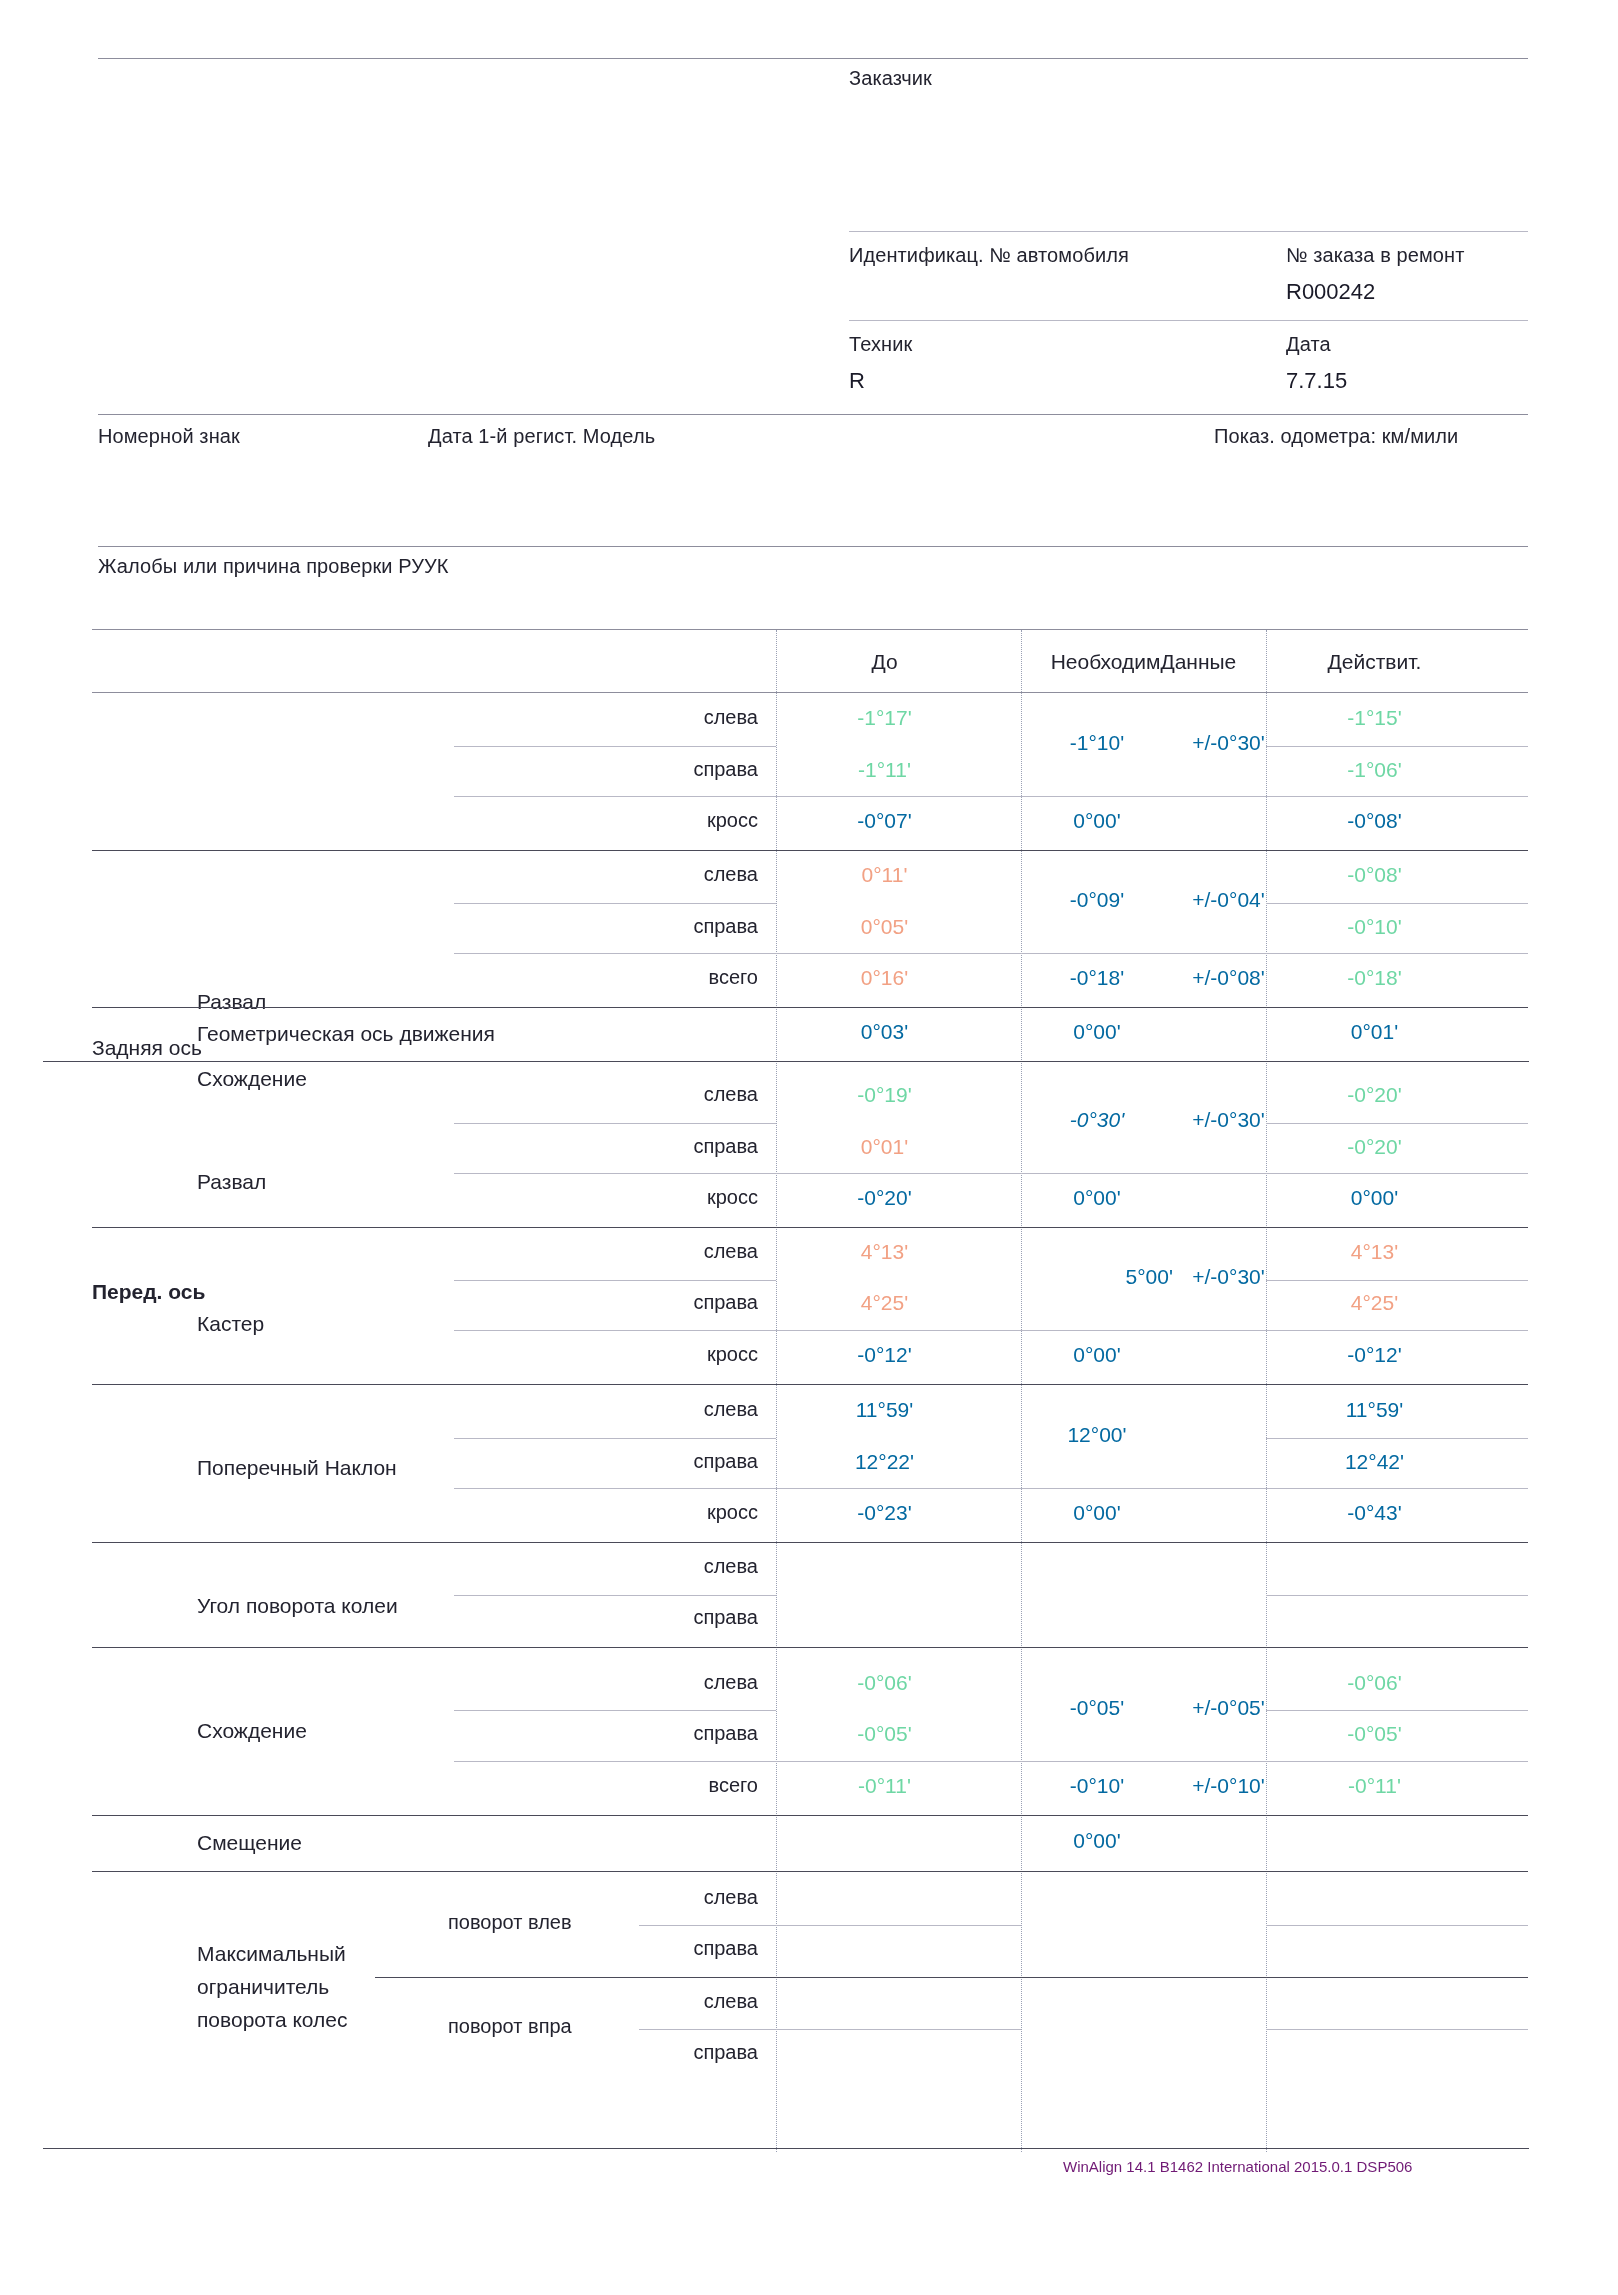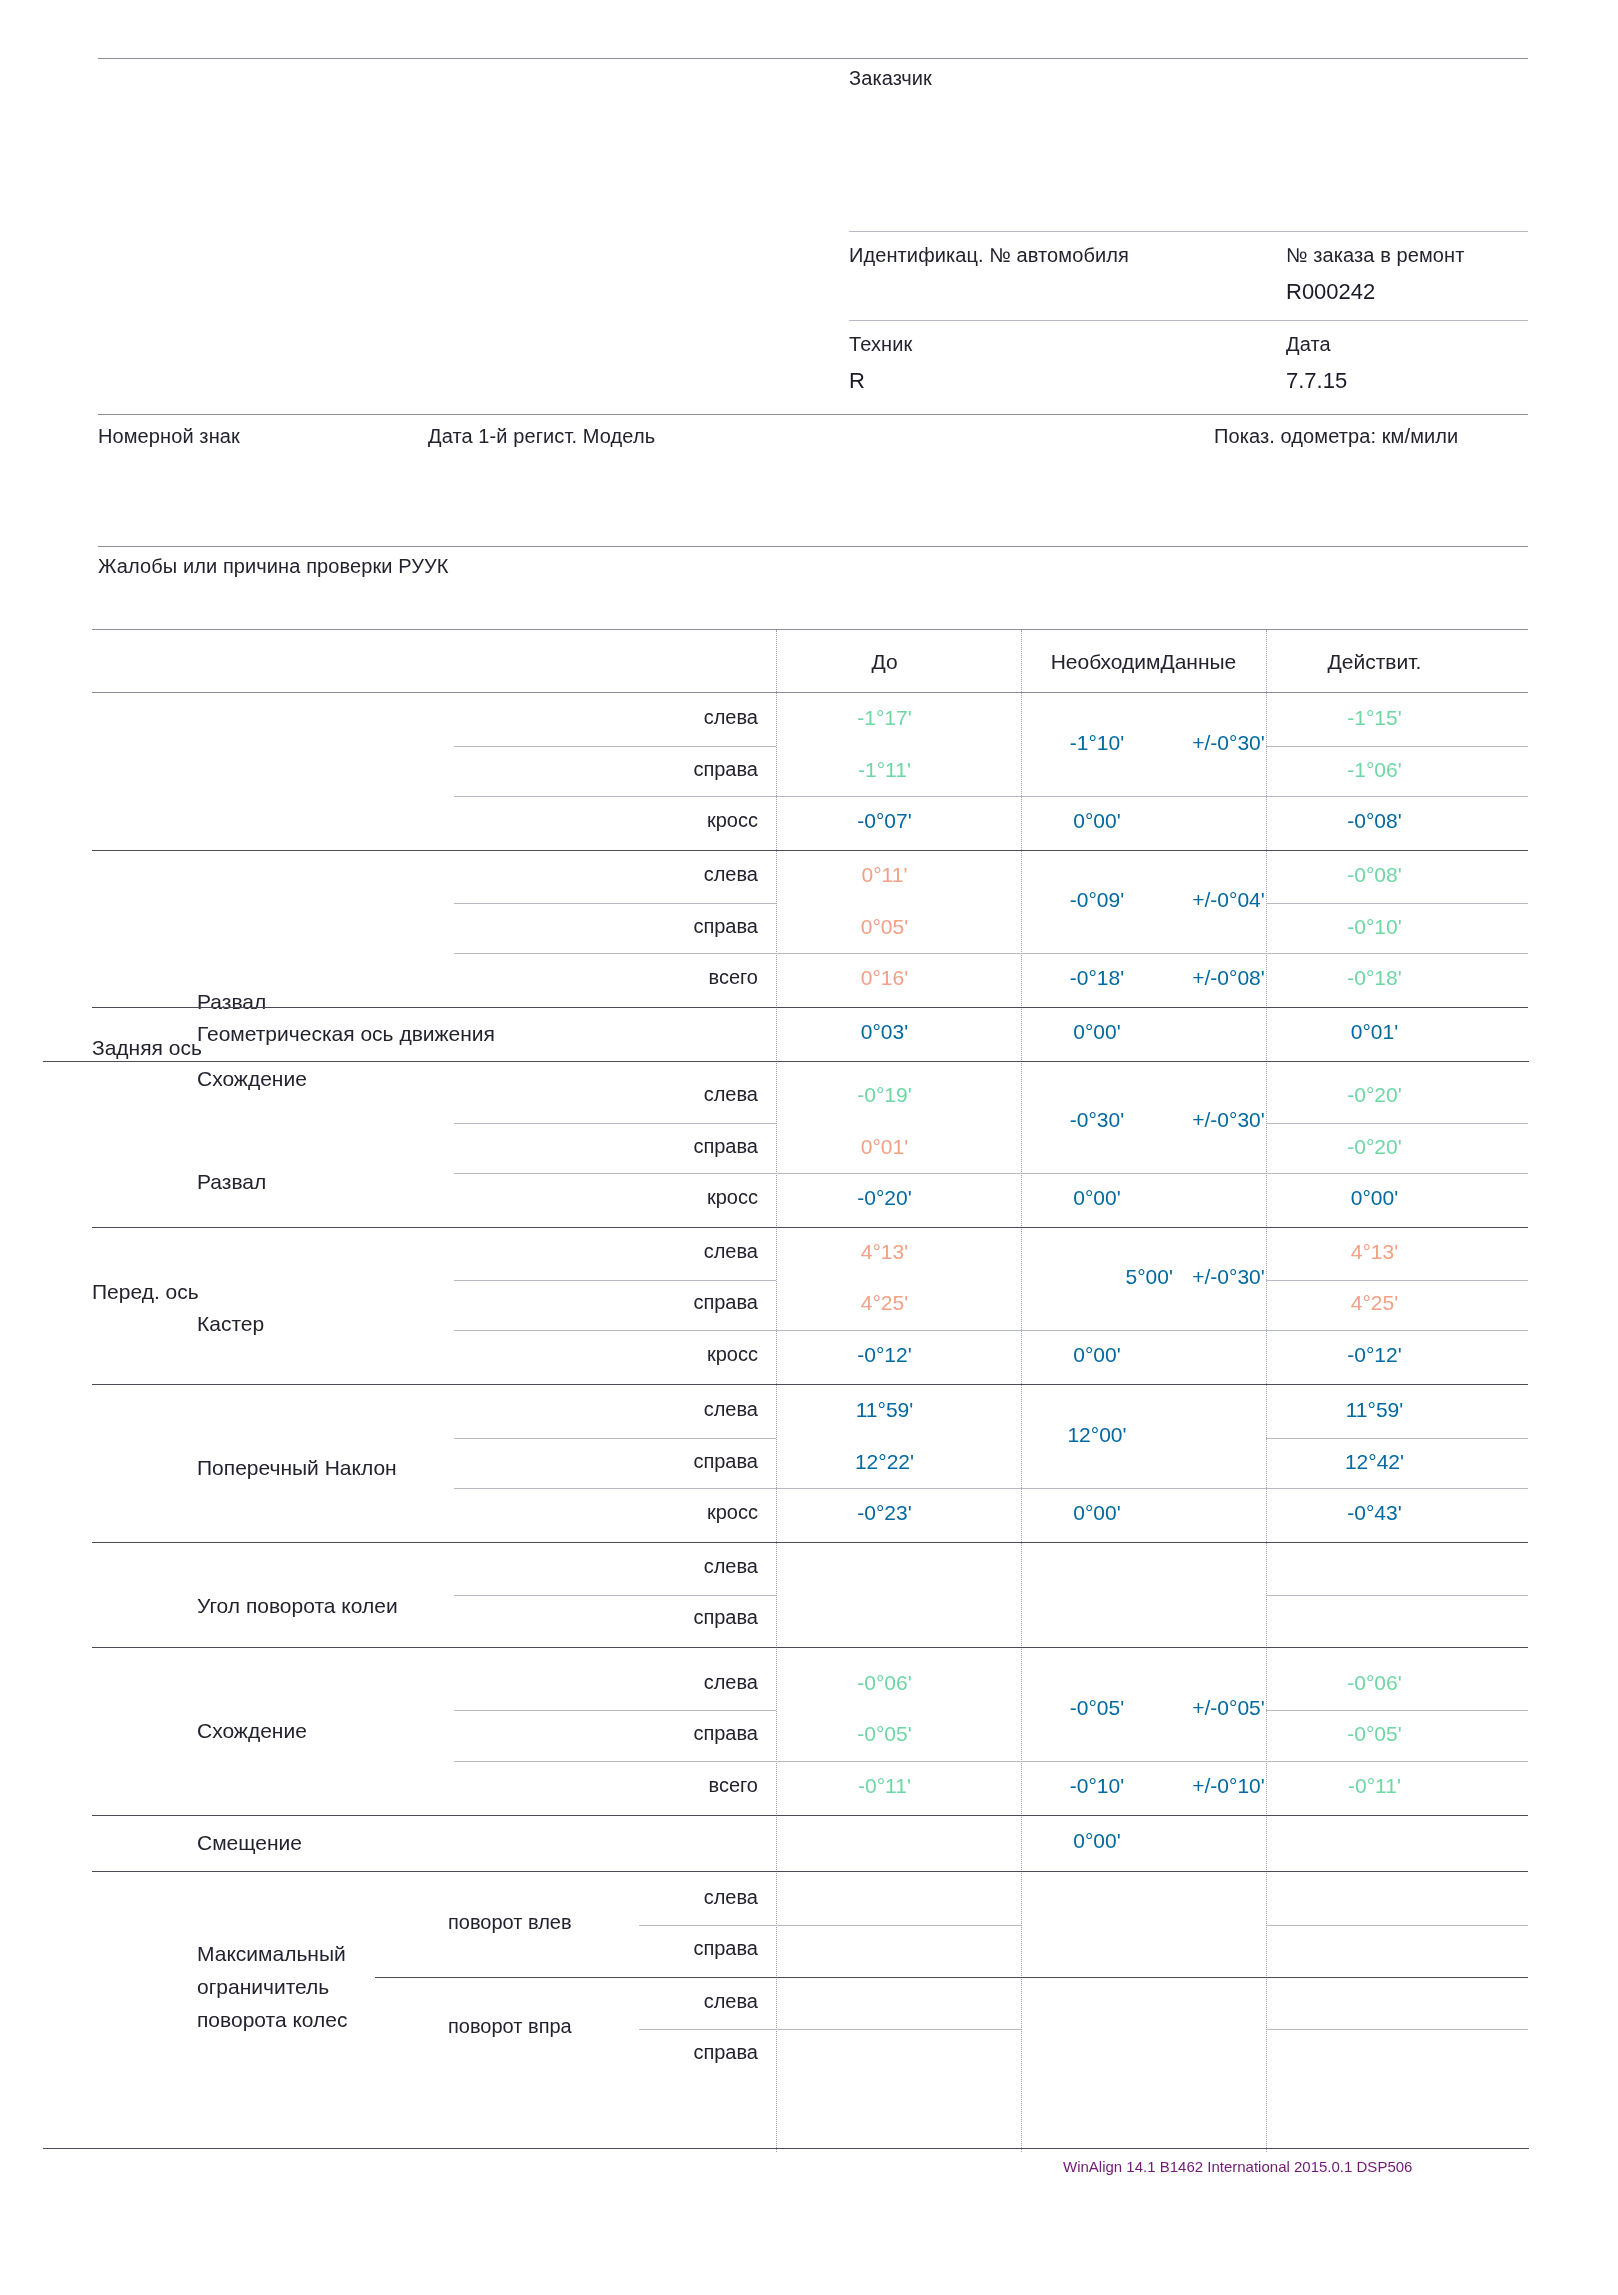--- a/index.html
+++ b/index.html
@@ -238,7 +238,7 @@
 
     <div class="rule faint" style="left:362px; top:497px; width:322px;"></div>
     <div class="rule faint" style="left:1174px; top:497px; width:262px;"></div>
-    <div class="cell c-spec v-dark" style="left:929px; top:482px;">-0°30'</div>
+    <div class="cell c-spec v-dark" style="left:929px; top:482px;font-style:italic;">-0°30'</div>
     <div class="cell c-tol v-dark" style="left:1054px; top:482px;">+/-0°30'</div>
 
     <div class="side" style="left:521px; top:509px;">справа</div>

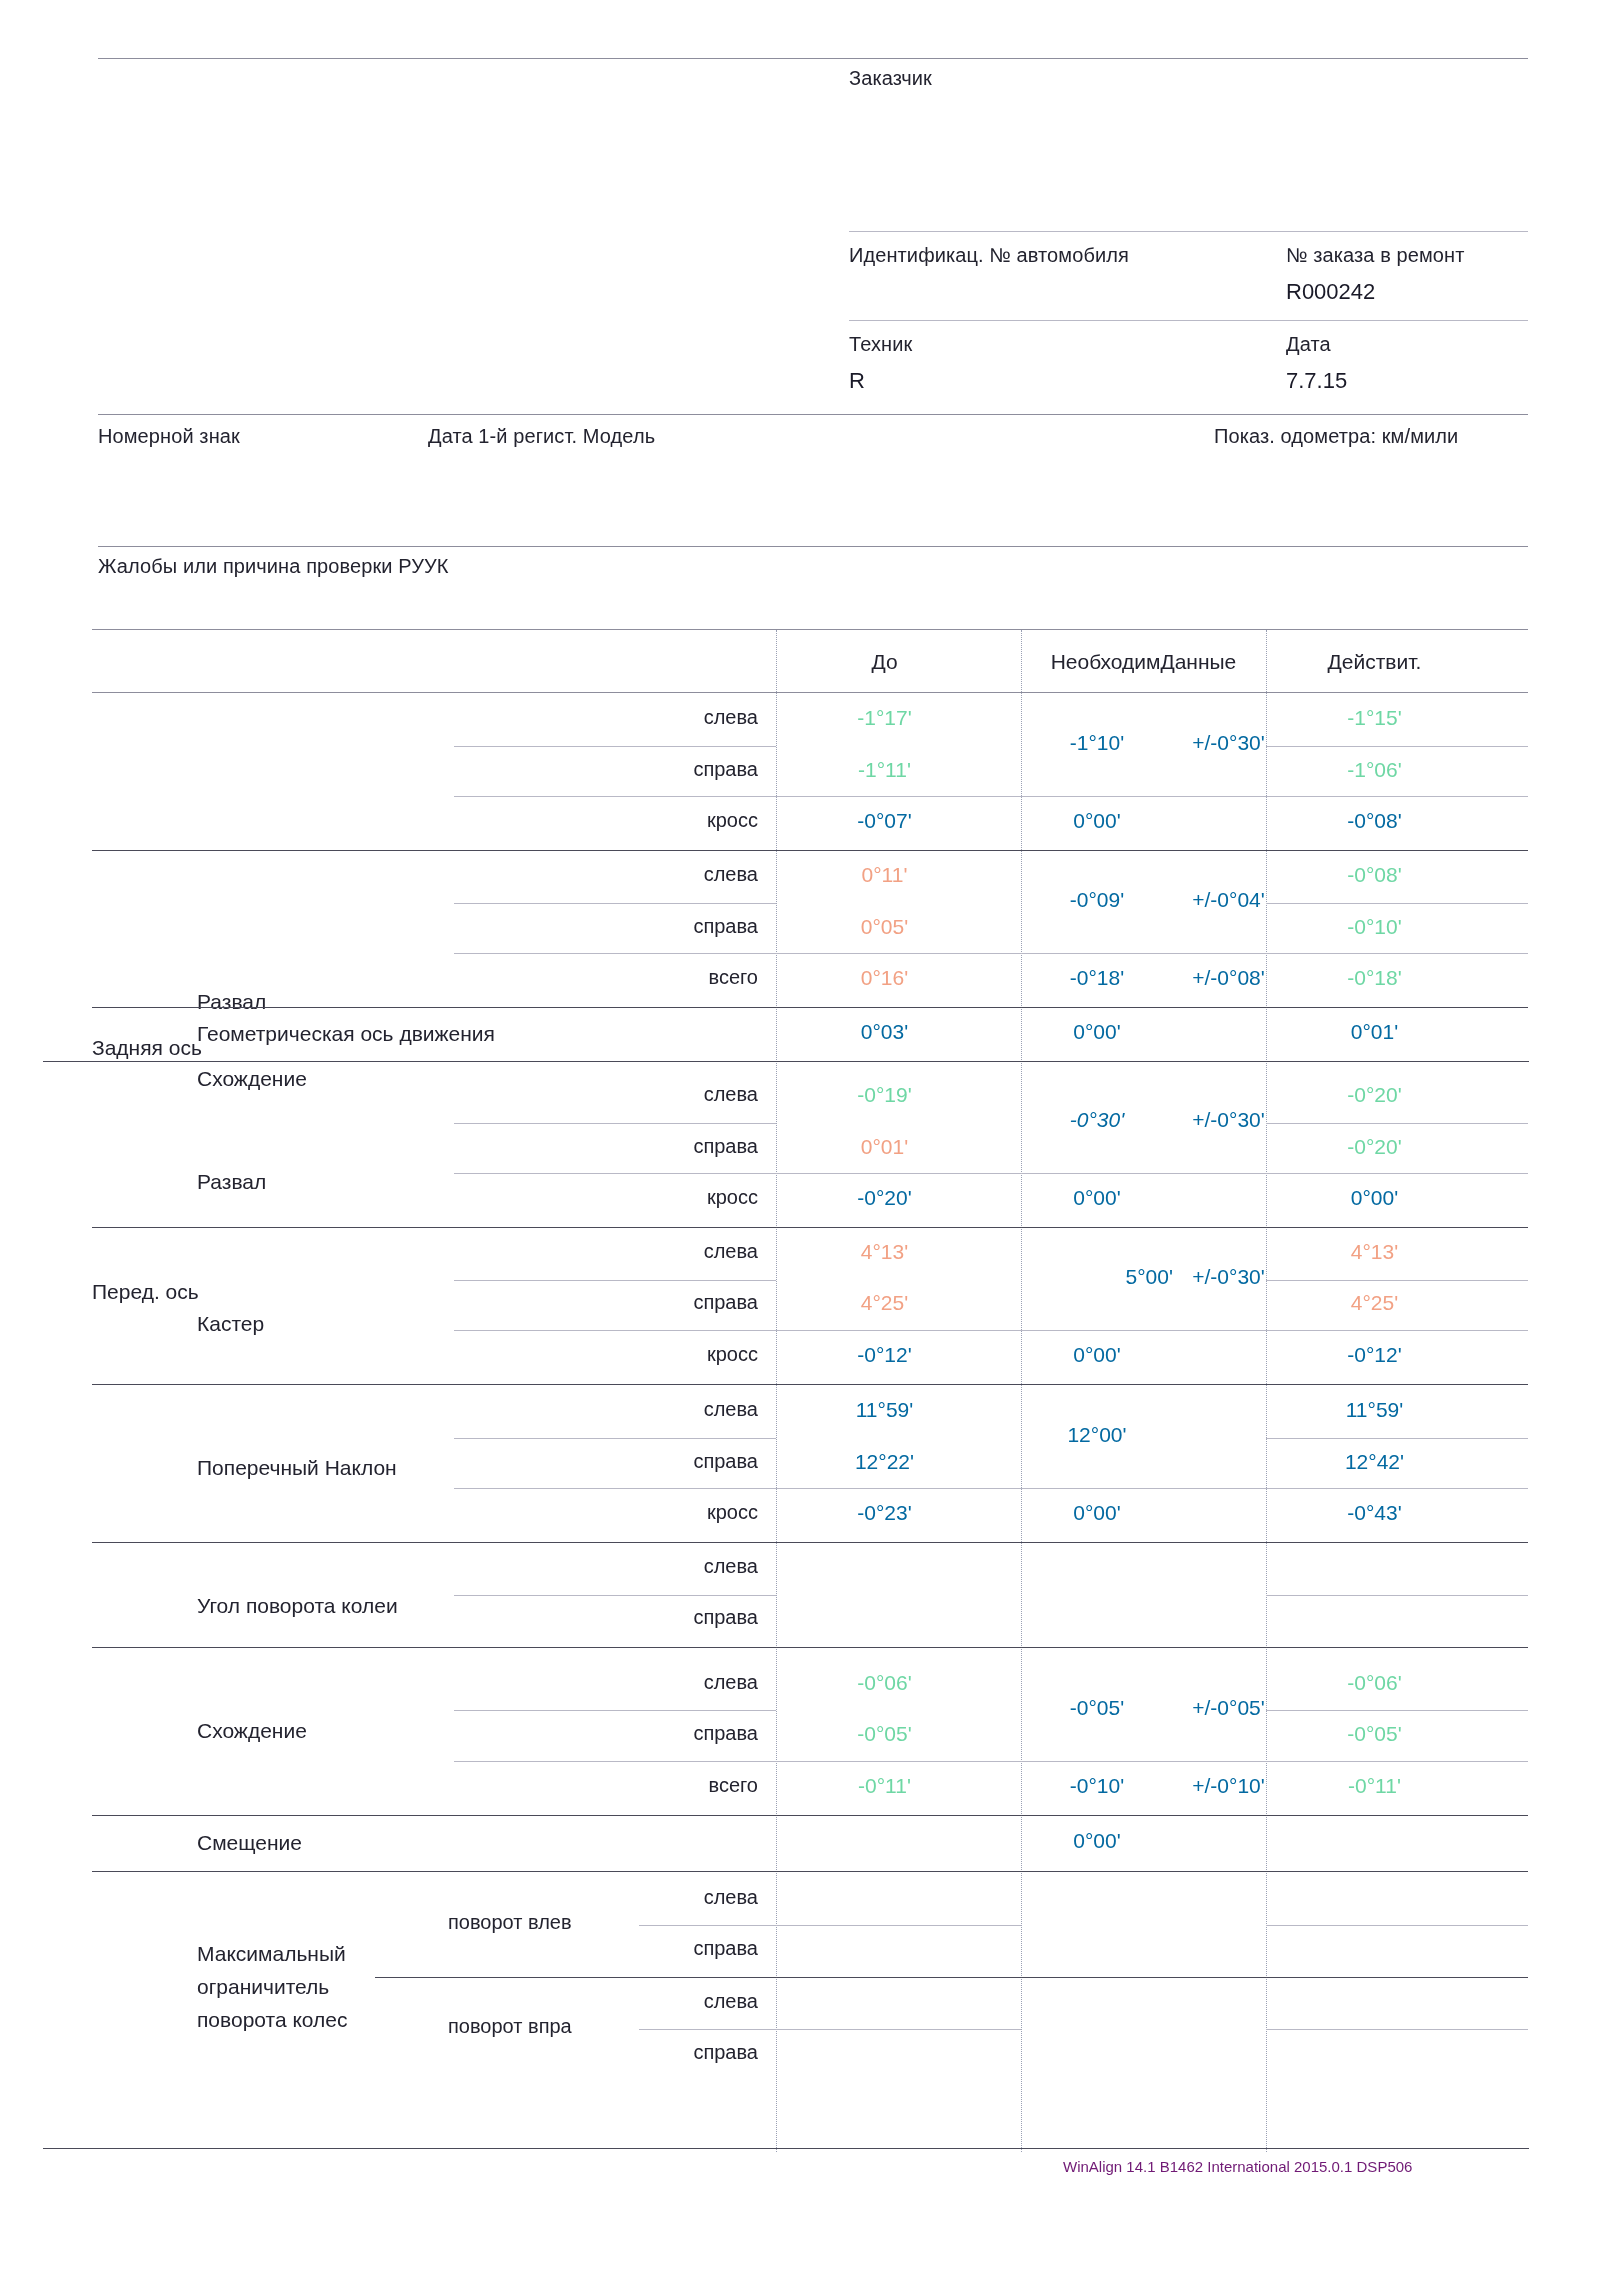--- a/index.html
+++ b/index.html
@@ -228,7 +228,7 @@
 
     <div class="rule" style="left:-49px; top:435px; width:1486px;"></div>
 
-    <div class="axis-name" style="left:0px; top:652px;">Перед. ось</div>
+    <div class="axis-name" style="left:0px; top:652px;font-weight:bold;">Перед. ось</div>
 
     <div class="meas-name" style="left:105px; top:542px;">Развал</div>
 

